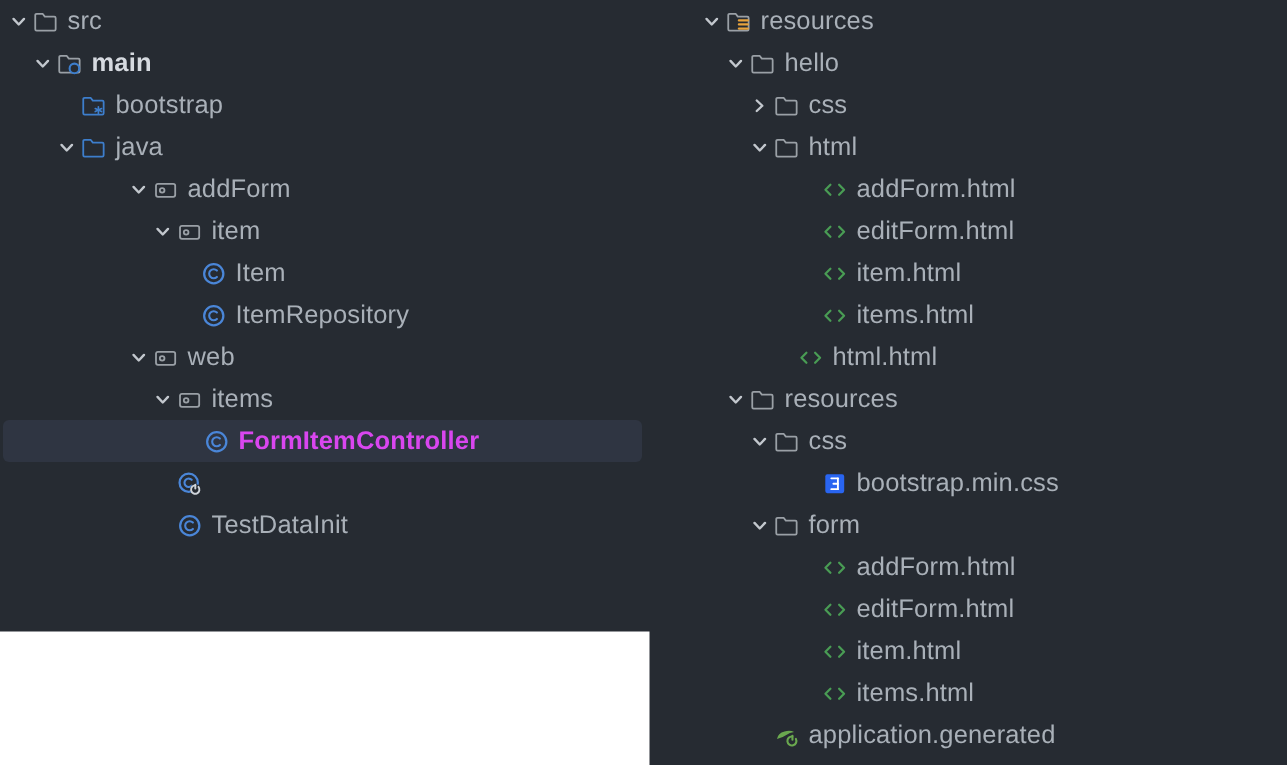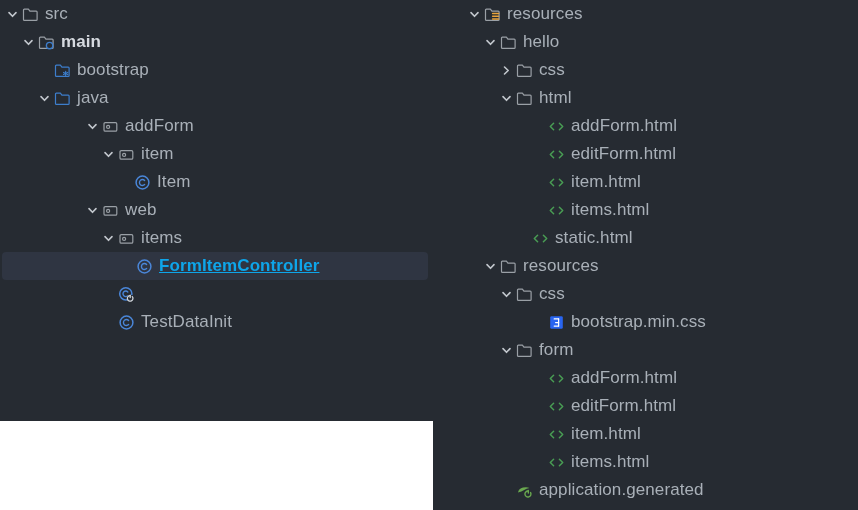--- a/index.html
+++ b/index.html
@@ -183,6 +183,17 @@
         <span class="label">Item</span>
       </div>
       <div class="row">
+        <span class="indent" style="width: 118px;"></span>
+        <span class="arrow none"></span>
+        <span class="ico">
+          <svg width="17" height="17" viewBox="0 0 17 17">
+            <circle cx="8.5" cy="8.5" r="6.4" fill="none" stroke="#4a86d8" stroke-width="1.5"></circle>
+            <path d="M10.6 6.4 A3.0 3.0 0 1 0 10.6 10.6" fill="none" stroke="#4a86d8" stroke-width="1.4" stroke-linecap="round"></path>
+          </svg>
+        </span>
+        <span class="label">ItemRepository</span>
+      </div>
+      <div class="row">
         <span class="indent" style="width: 86px;"></span>
         <span class="arrow">
           <svg width="13" height="13" viewBox="0 0 13 13">

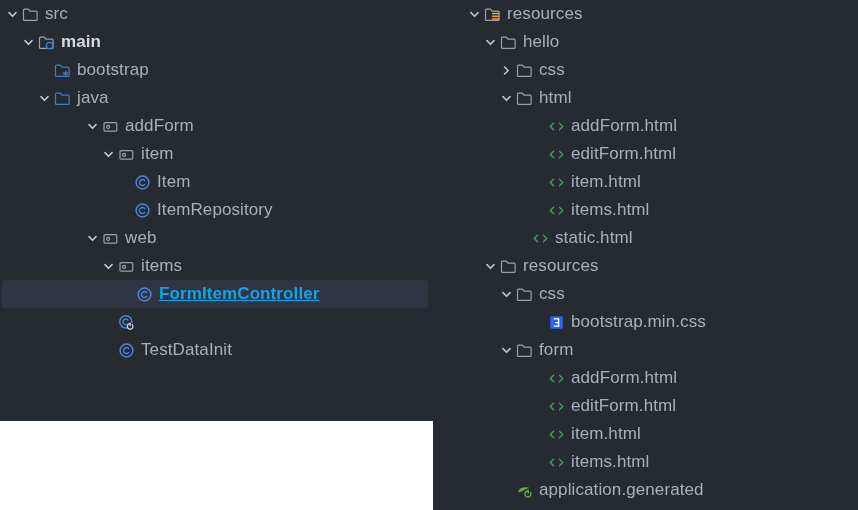--- a/index.html
+++ b/index.html
@@ -384,7 +384,7 @@
             </g>
           </svg>
         </span>
-        <span class="label">static.html</span>
+        <span class="label">html.html</span>
       </div>
       <div class="row">
         <span class="indent" style="width: 22px;"></span>

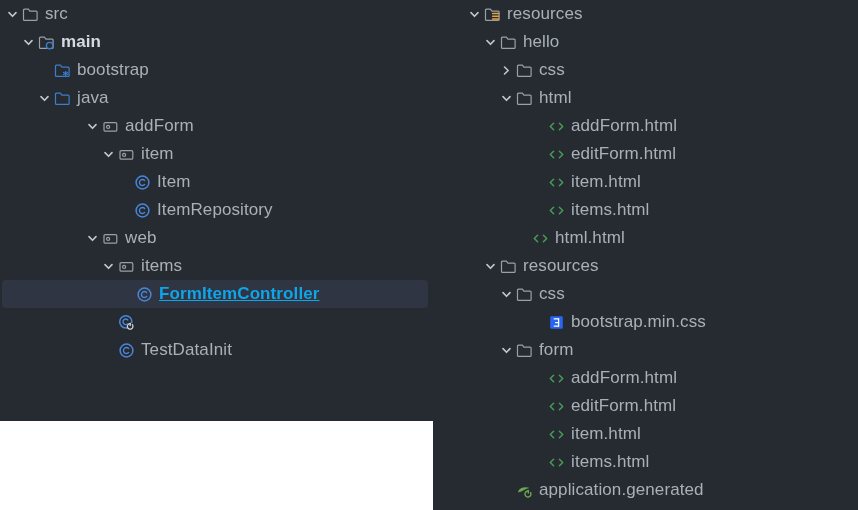--- a/index.html
+++ b/index.html
@@ -47,7 +47,7 @@
     margin-right:2px;
     color:#e6e9ee;
   }
-  .row.selected .label{color:#0ea5e9;font-weight:600;text-decoration:underline;}
+  .row.selected .label{color:#d946ef;font-weight:600;}
   .row.bold .label{color:#d6dae0;font-weight:700;}
 
   .indent{display:inline-block;flex:0 0 auto;}

